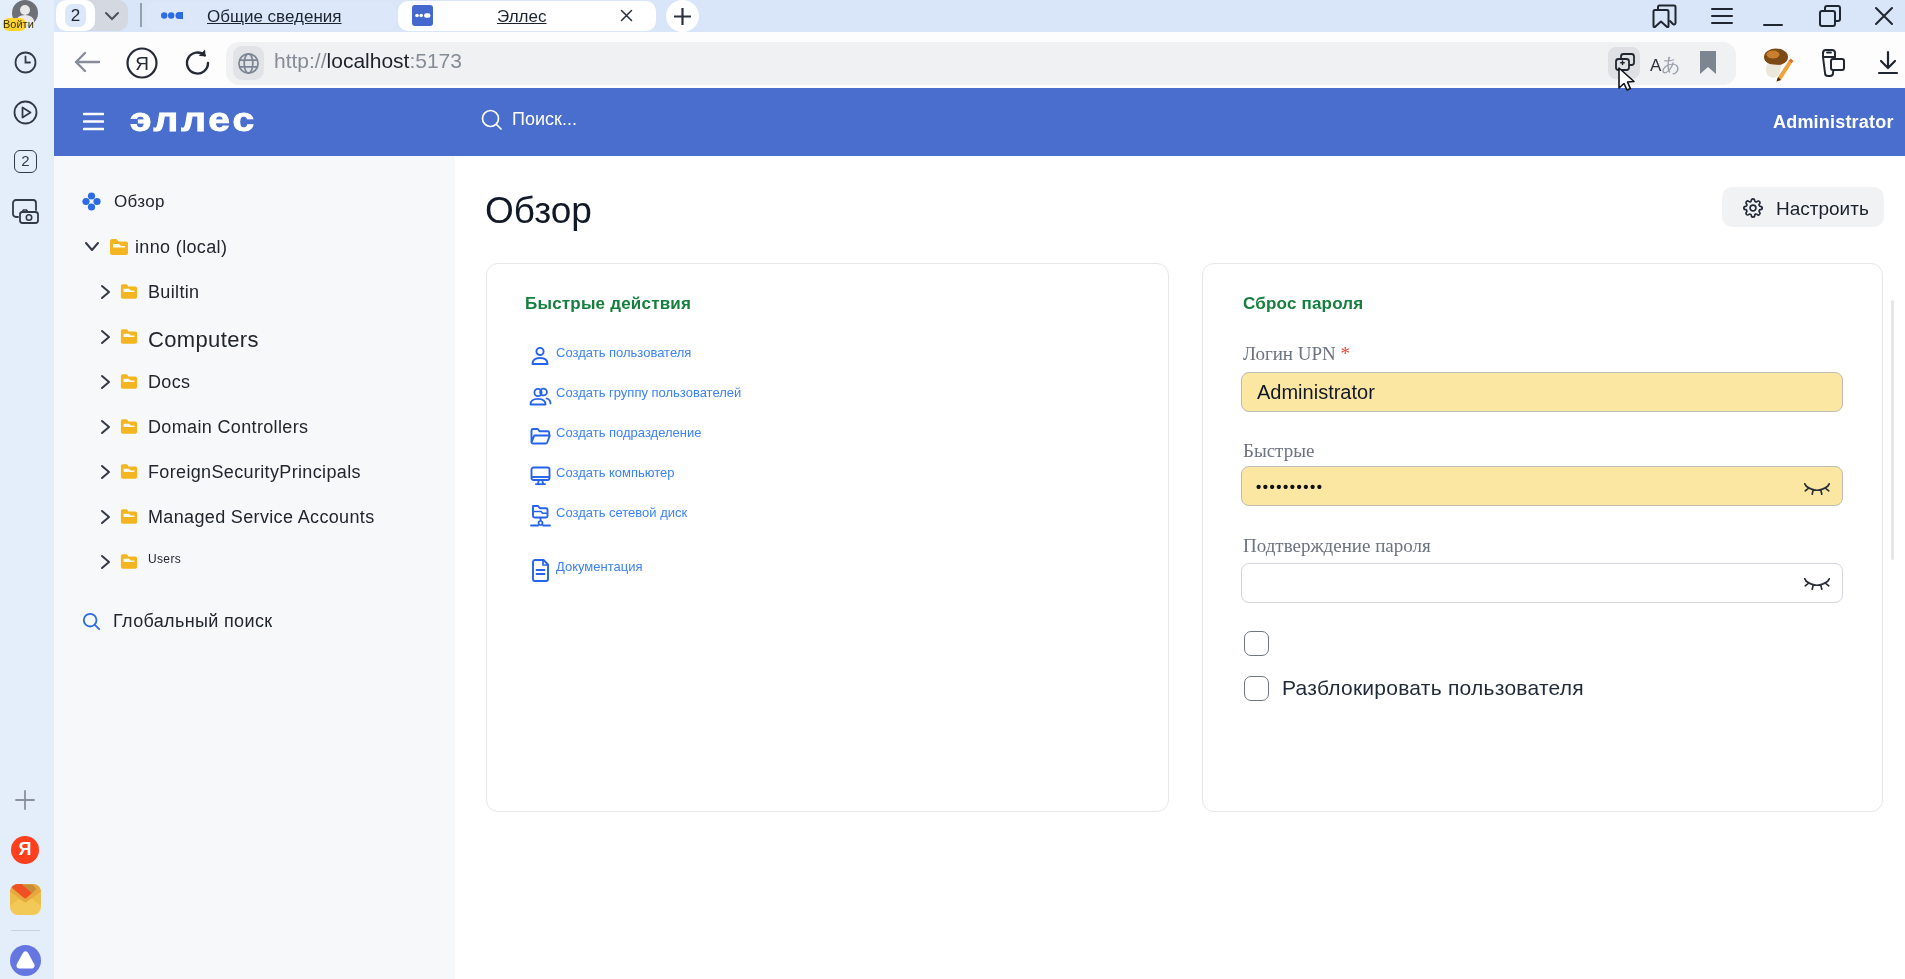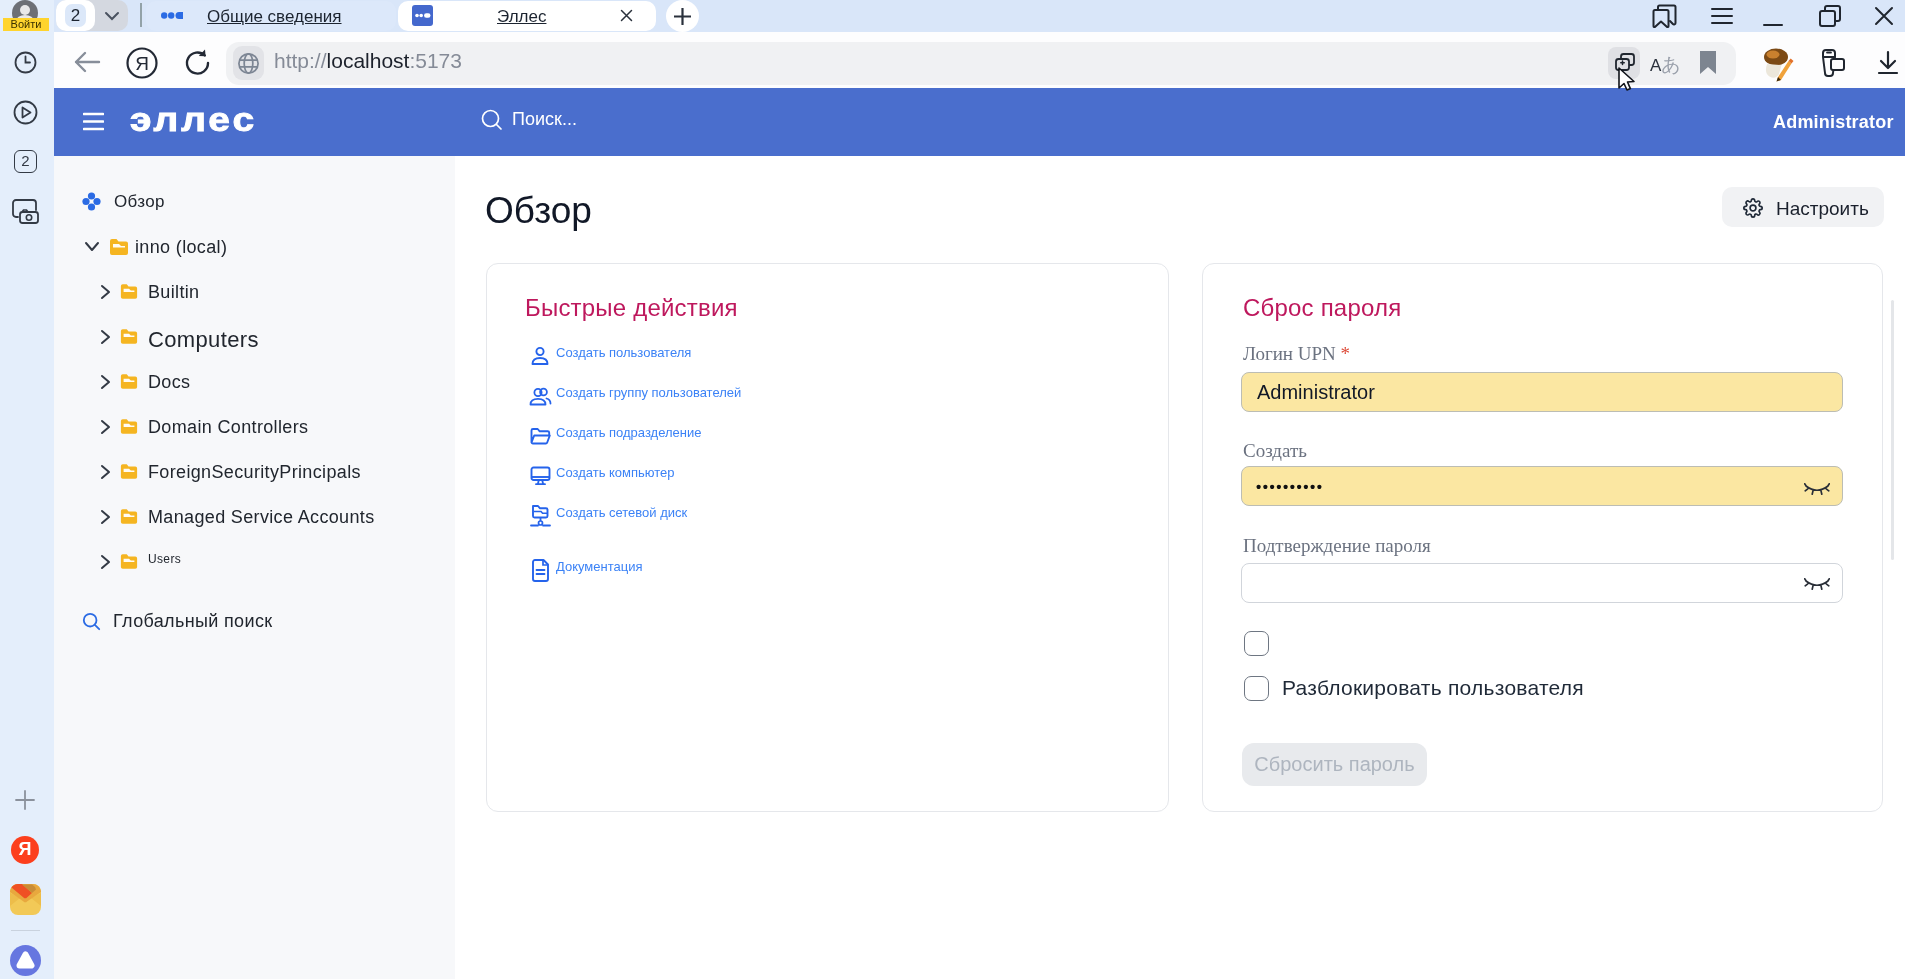--- a/index.html
+++ b/index.html
@@ -322,7 +322,7 @@
       <div style="position:absolute;left:8px;top:5px;width:10px;height:10px;border-radius:50%;background:#e9e9ea"></div>
       <div style="position:absolute;left:4px;top:15px;width:18px;height:12px;border-radius:50% 50% 0 0;background:#e9e9ea"></div>
     </div>
-    <div class="abs" style="left:3px;top:18px;width:46px;height:13px;background:#ffd42e;border-radius:0;text-align:center;font-size:11px;line-height:13px;color:#3a3000">Войти</div>
+    <div class="abs" style="left:3px;top:18px;width:23px;height:13px;background:#ffd42e;border-radius:6px;text-align:center;font-size:11px;line-height:13px;color:#3a3000">Войти</div>
 
     <svg class="abs" style="left:14px;top:51px" width="23" height="23" viewBox="0 0 23 23">
         <circle cx="11.5" cy="11.5" r="10" fill="none" stroke="#333a45" stroke-width="1.8"></circle>

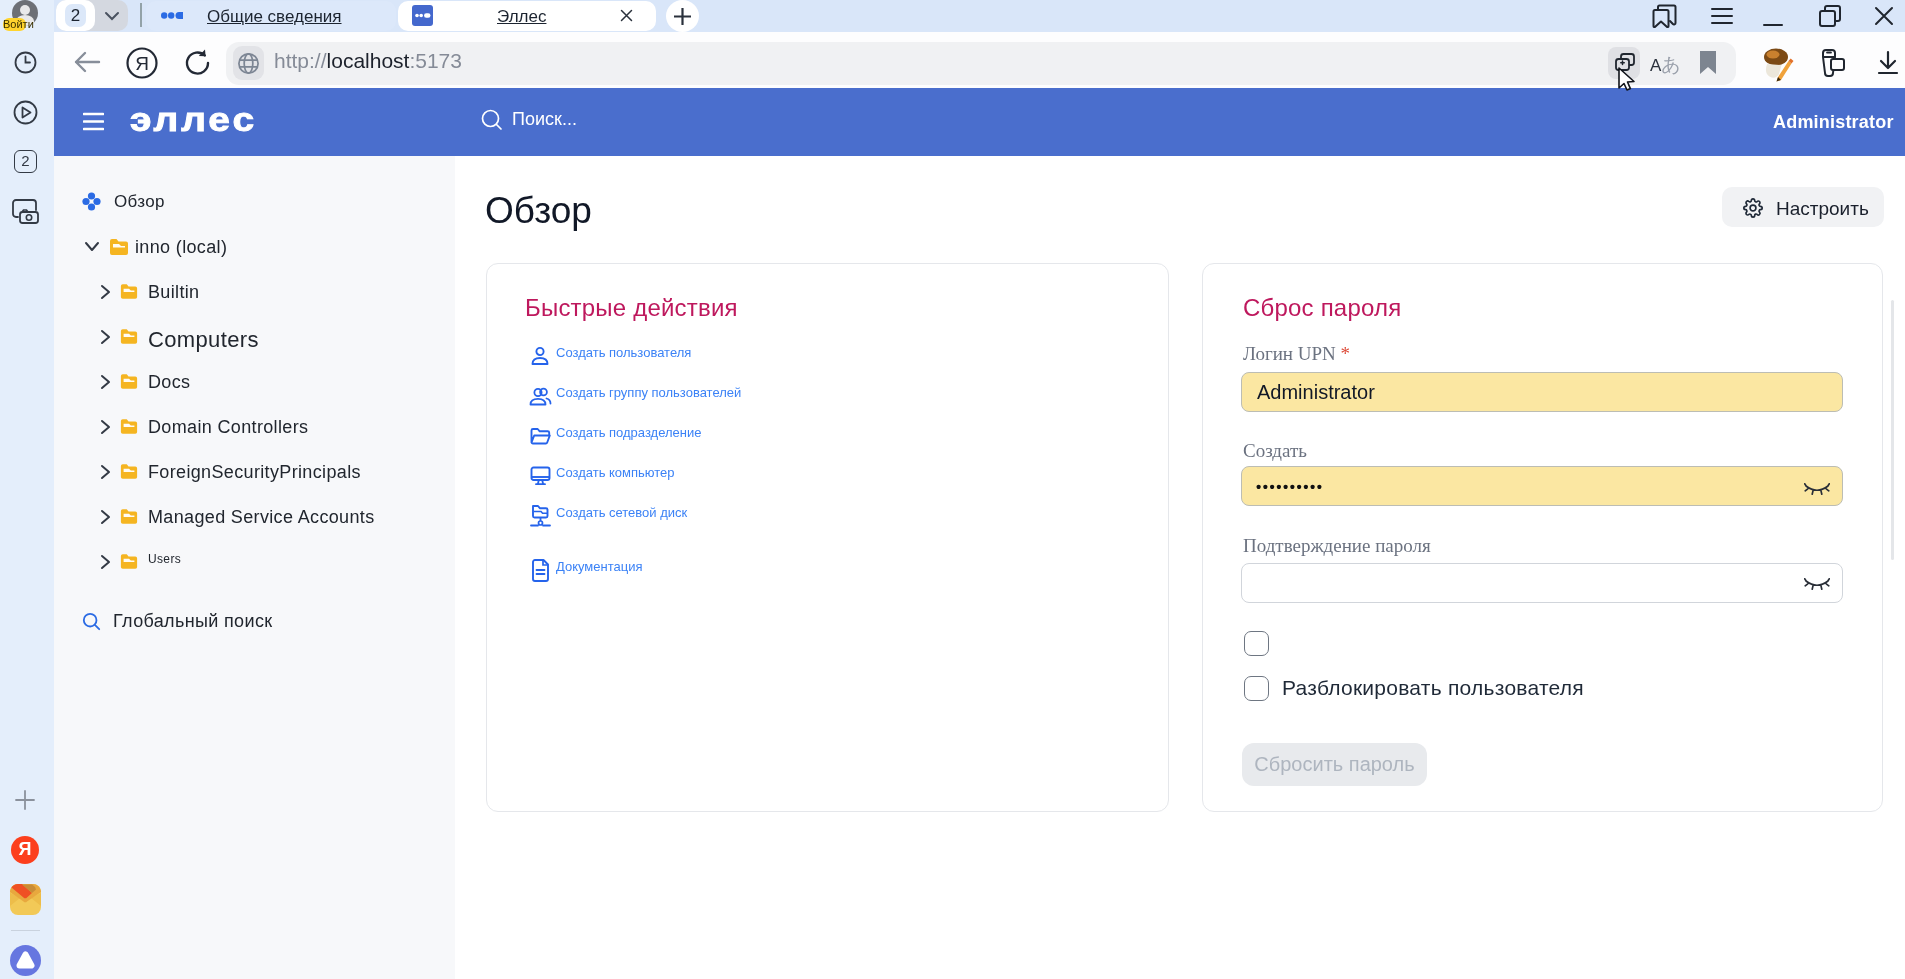--- a/index.html
+++ b/index.html
@@ -29,7 +29,7 @@
 
 
 .card { background:#fff; border:1px solid #e5e7eb; border-radius:12px; }
-.cardtitle { font-size:24px; font-weight:400; color:#be185d; letter-spacing:0.2px; }
+.cardtitle { font-size:17px; font-weight:700; color:#15803d; letter-spacing:0.2px; }
 .qitem { position:absolute; left:530px; font-size:13px; color:#3b82f6; }
 .label { font-size:19px; color:#6b7280;font-family:Liberation Serif, serif; }
 .input { position:absolute; left:1241px; width:602px; height:40px; border-radius:8px; }

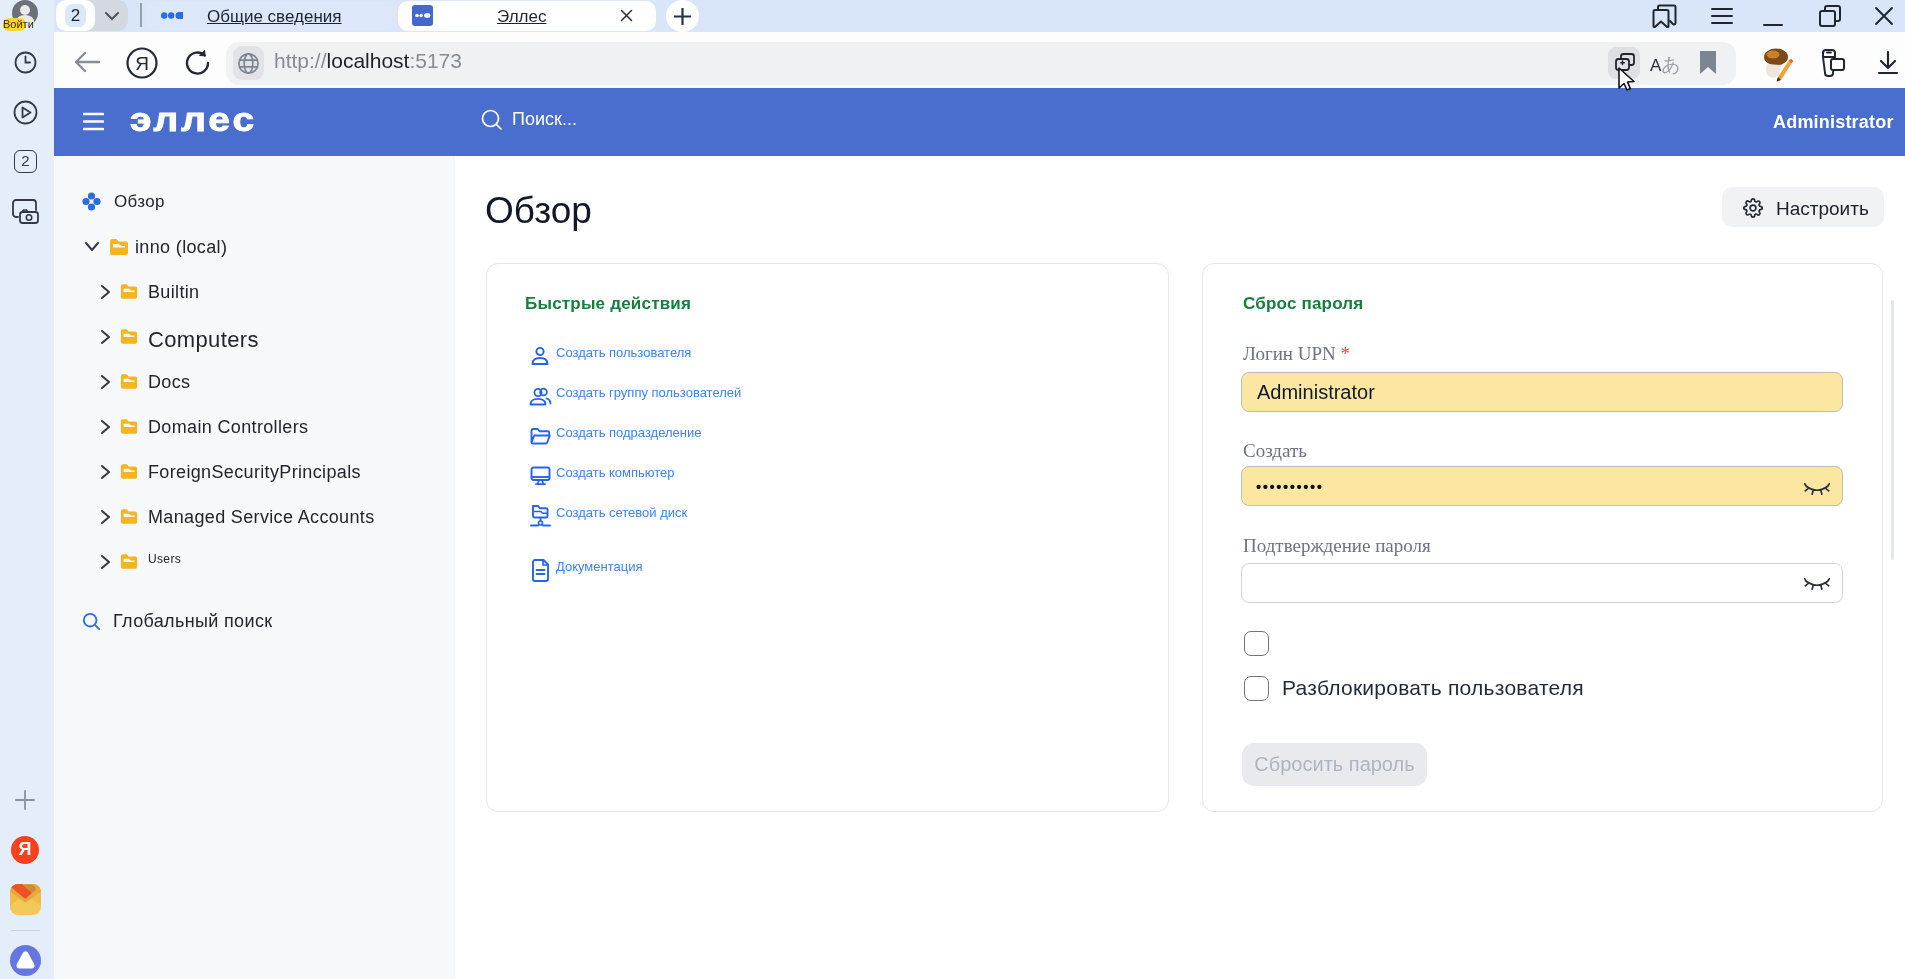--- a/index.html
+++ b/index.html
@@ -297,7 +297,7 @@
   <div class="abs label" style="left:1243px;top:343px">Логин UPN <span style="color:#dd4b39">*</span></div>
   <div class="abs input yellow" style="top:372px"></div>
   <div class="abs" style="left:1257px;top:381px;font-size:20px;color:#111827">Administrator</div>
-  <div class="abs label" style="left:1243px;top:440px">Создать</div>
+  <div class="abs label" style="left:1243px;top:440px">Быстрые</div>
   <div class="abs input yellow" style="top:466px"></div>
   <div class="abs" style="left:1256px;top:478px;font-size:15px;letter-spacing:1.5px;color:#111;font-weight:700">••••••••••</div>
   <svg class="abs eye" style="left:1804px;top:482px" width="26" height="14" viewBox="0 0 26 14">

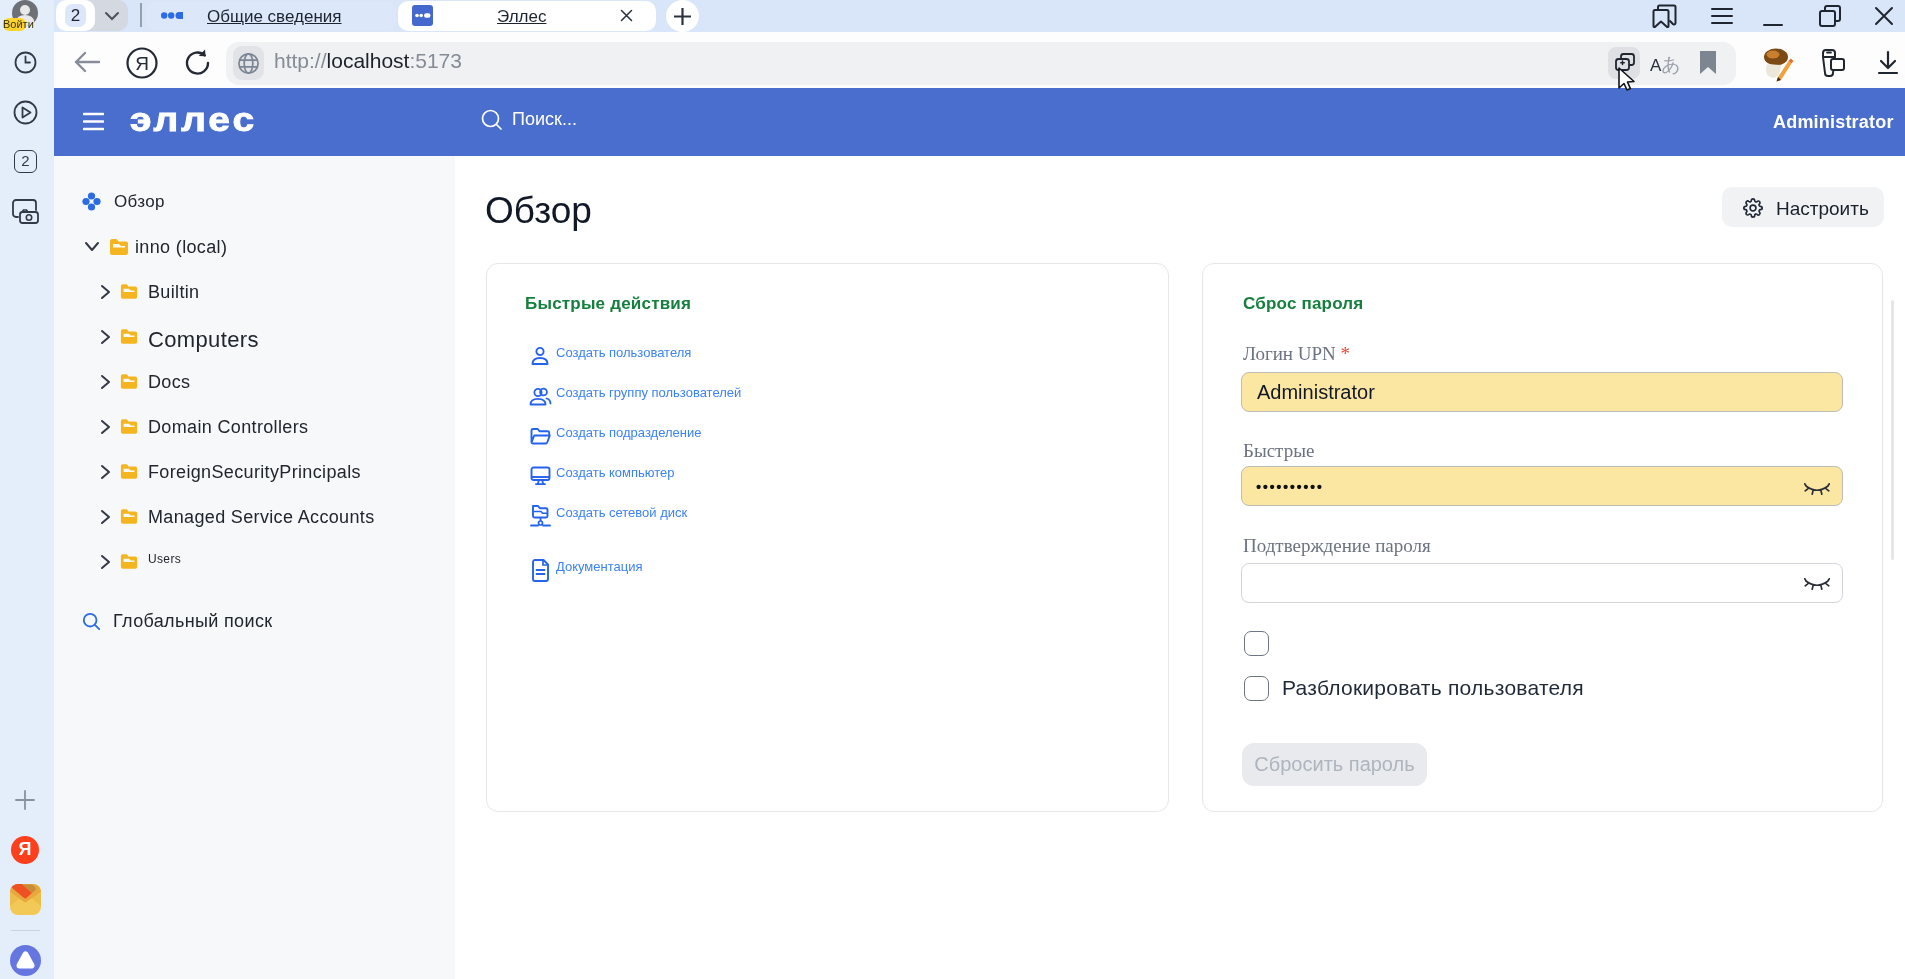--- a/index.html
+++ b/index.html
@@ -312,7 +312,6 @@
   <div class="abs" style="left:1244px;top:631px;width:25px;height:25px;border:1.8px solid #6e7682;border-radius:7px;background:#fff"></div>
   <div class="abs" style="left:1244px;top:676px;width:25px;height:25px;border:1.8px solid #6e7682;border-radius:7px;background:#fff"></div>
   <div class="abs" style="left:1282px;top:676px;font-size:21px;letter-spacing:0.25px;color:#1f2937">Разблокировать пользователя</div>
-  <div class="abs" style="left:1242px;top:743px;width:185px;height:43px;background:#e8eaed;border-radius:12px;text-align:center;line-height:43px;font-size:20px;color:#aeb5bf">Сбросить пароль</div>
 
   <div class="abs" style="left:1891px;top:300px;width:3px;height:260px;background:#e4e6e9;border-radius:2px"></div>
 

